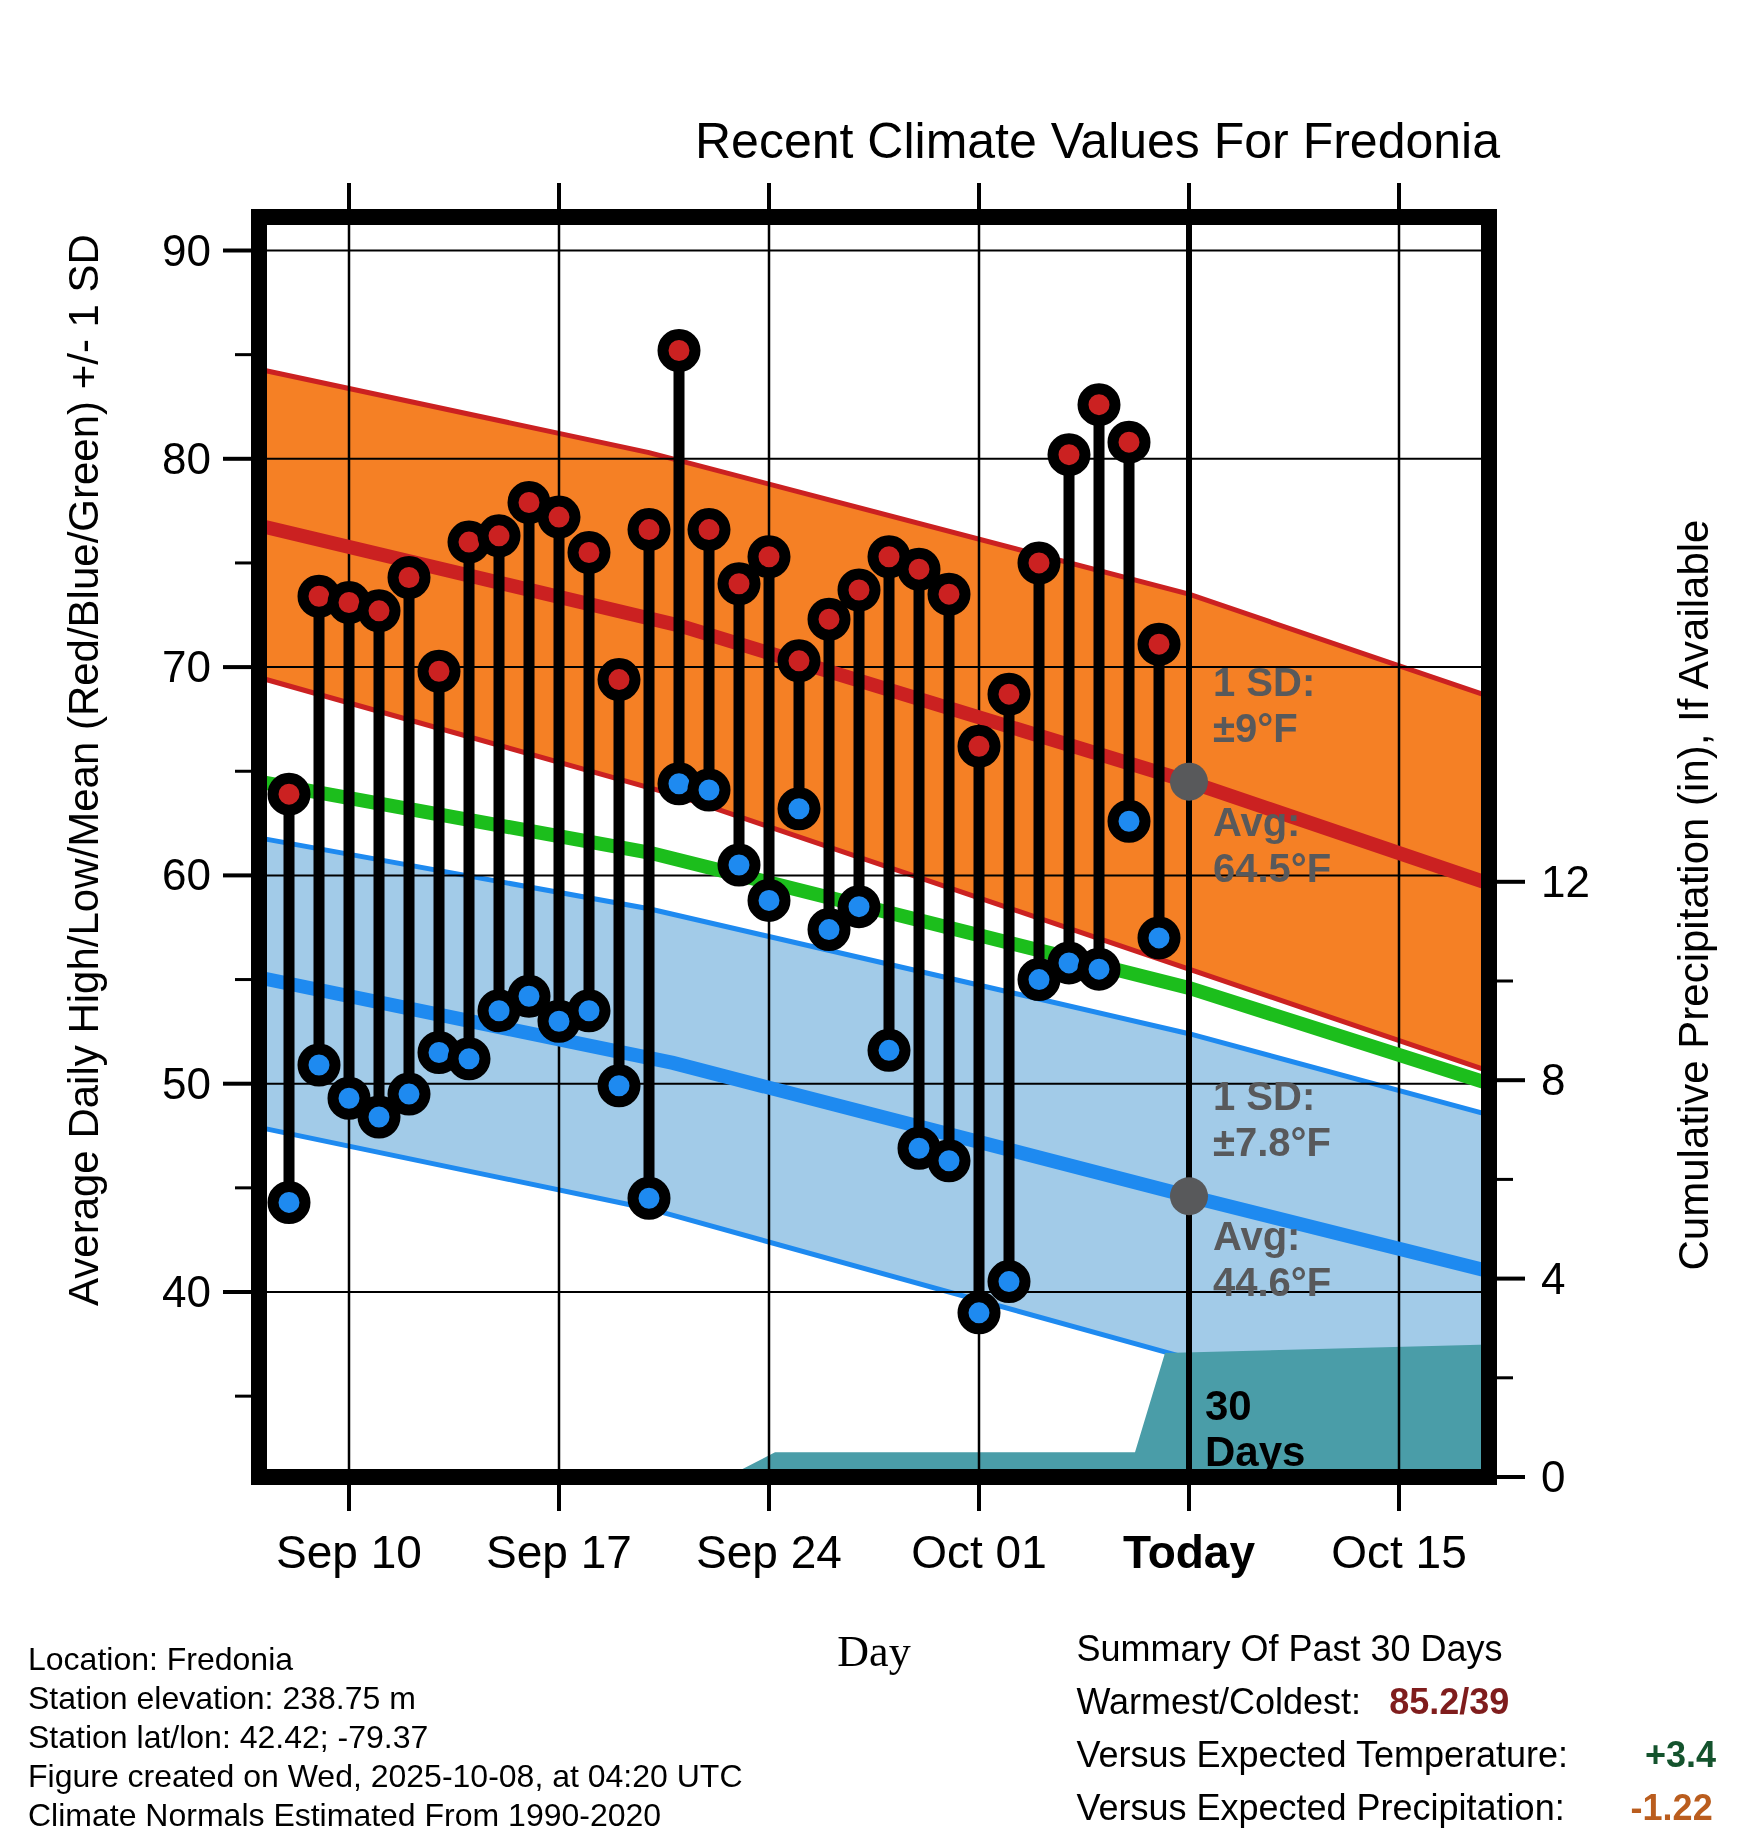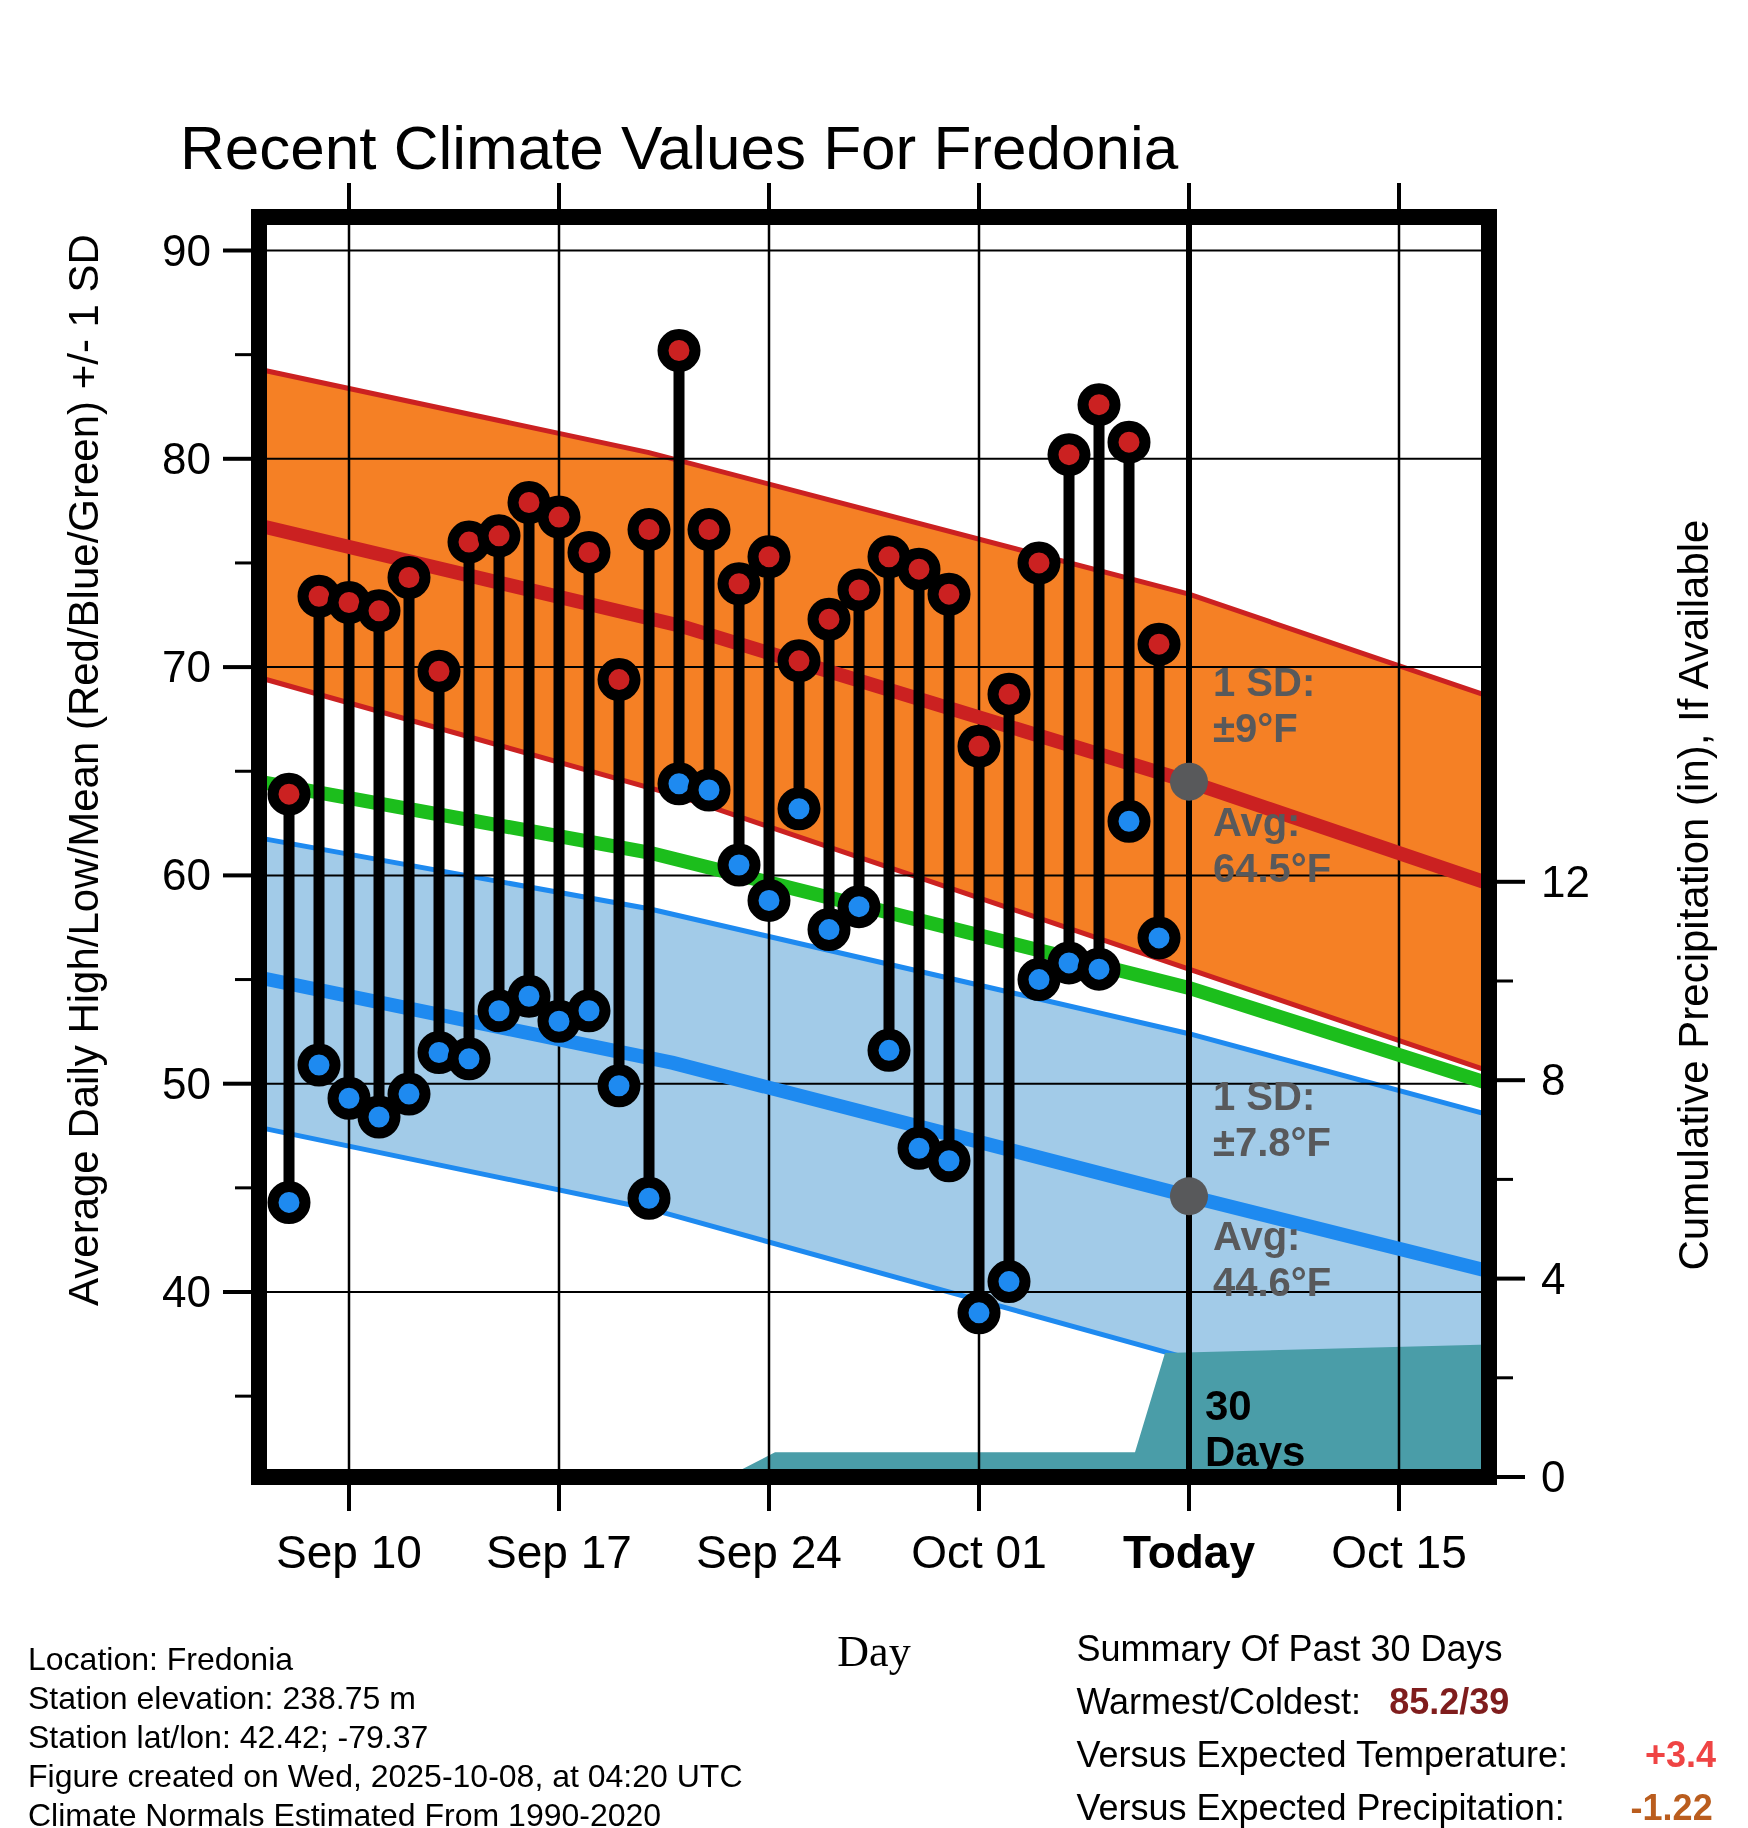--- a/index.html
+++ b/index.html
@@ -7,7 +7,7 @@
           font-family:"Liberation Sans", sans-serif;color:#000;}
   #chart-svg{position:absolute;left:0;top:0;}
   .overlay{position:absolute;}
-  #title{left:180px;top:112px;width:1320px;text-align:left;font-size:62px;}
+  #title{left:180px;top:112px;width:1320px;text-align:right;font-size:50px;}
   #ylabel-left{left:84px;top:770px;transform:translate(-50%,-50%) rotate(-90deg);
                white-space:nowrap;font-size:42px;}
   #ylabel-right{left:1694px;top:895px;transform:translate(-50%,-50%) rotate(-90deg);

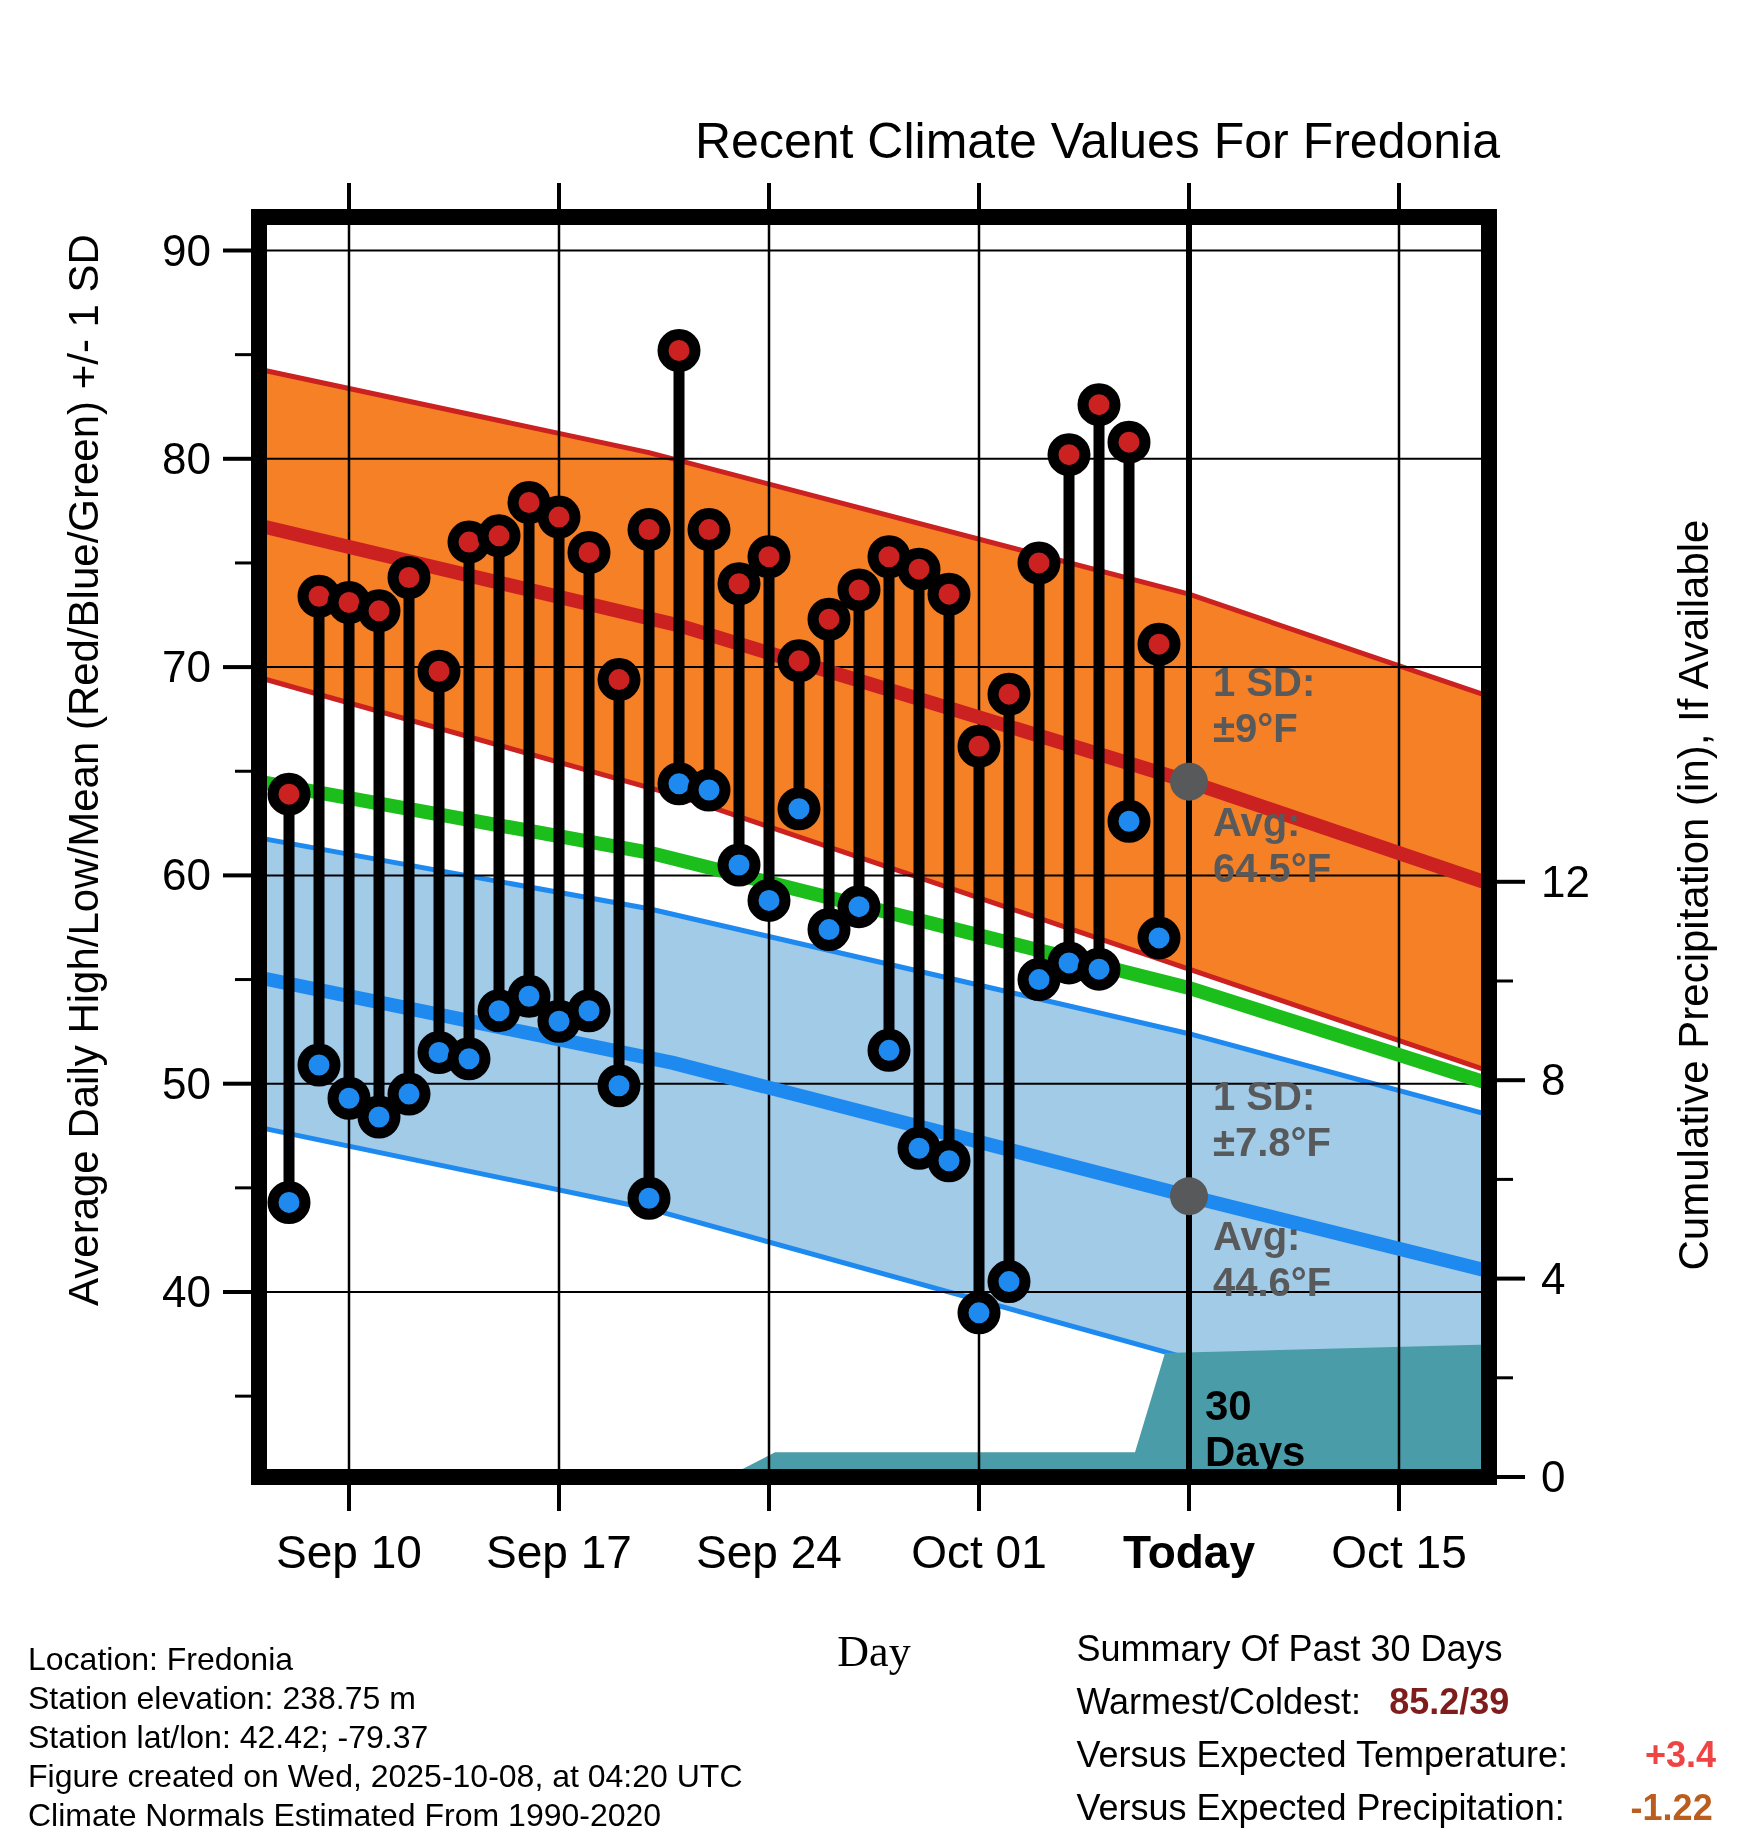--- a/index.html
+++ b/index.html
@@ -312,7 +312,7 @@
     </div>
     <div class="sum-row">
       <span>Versus Expected Temperature:</span>
-      <span class="sum-value" style="color: #ef4444;">+3.4</span>
+      <span class="sum-value" style="color: #14532d;">+3.4</span>
     </div>
     <div class="sum-row">
       <span>Versus Expected Precipitation:</span>

